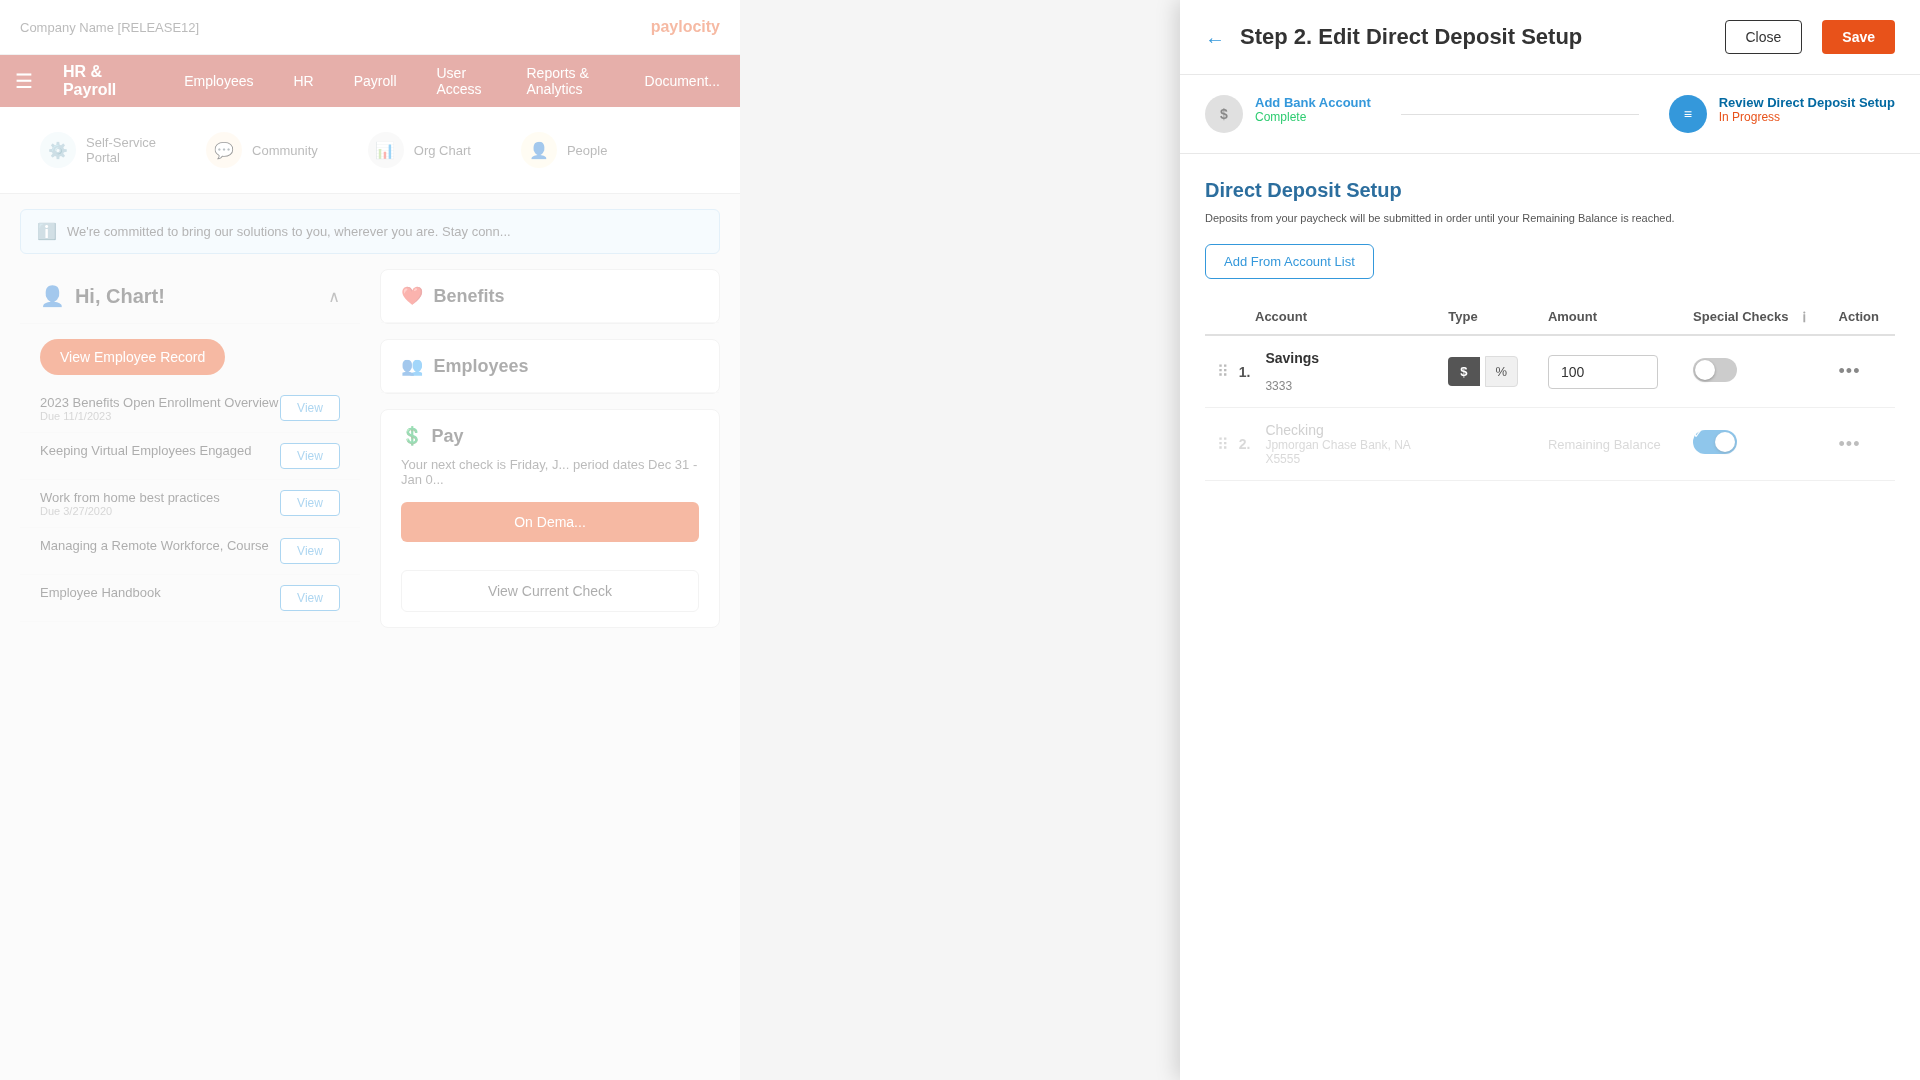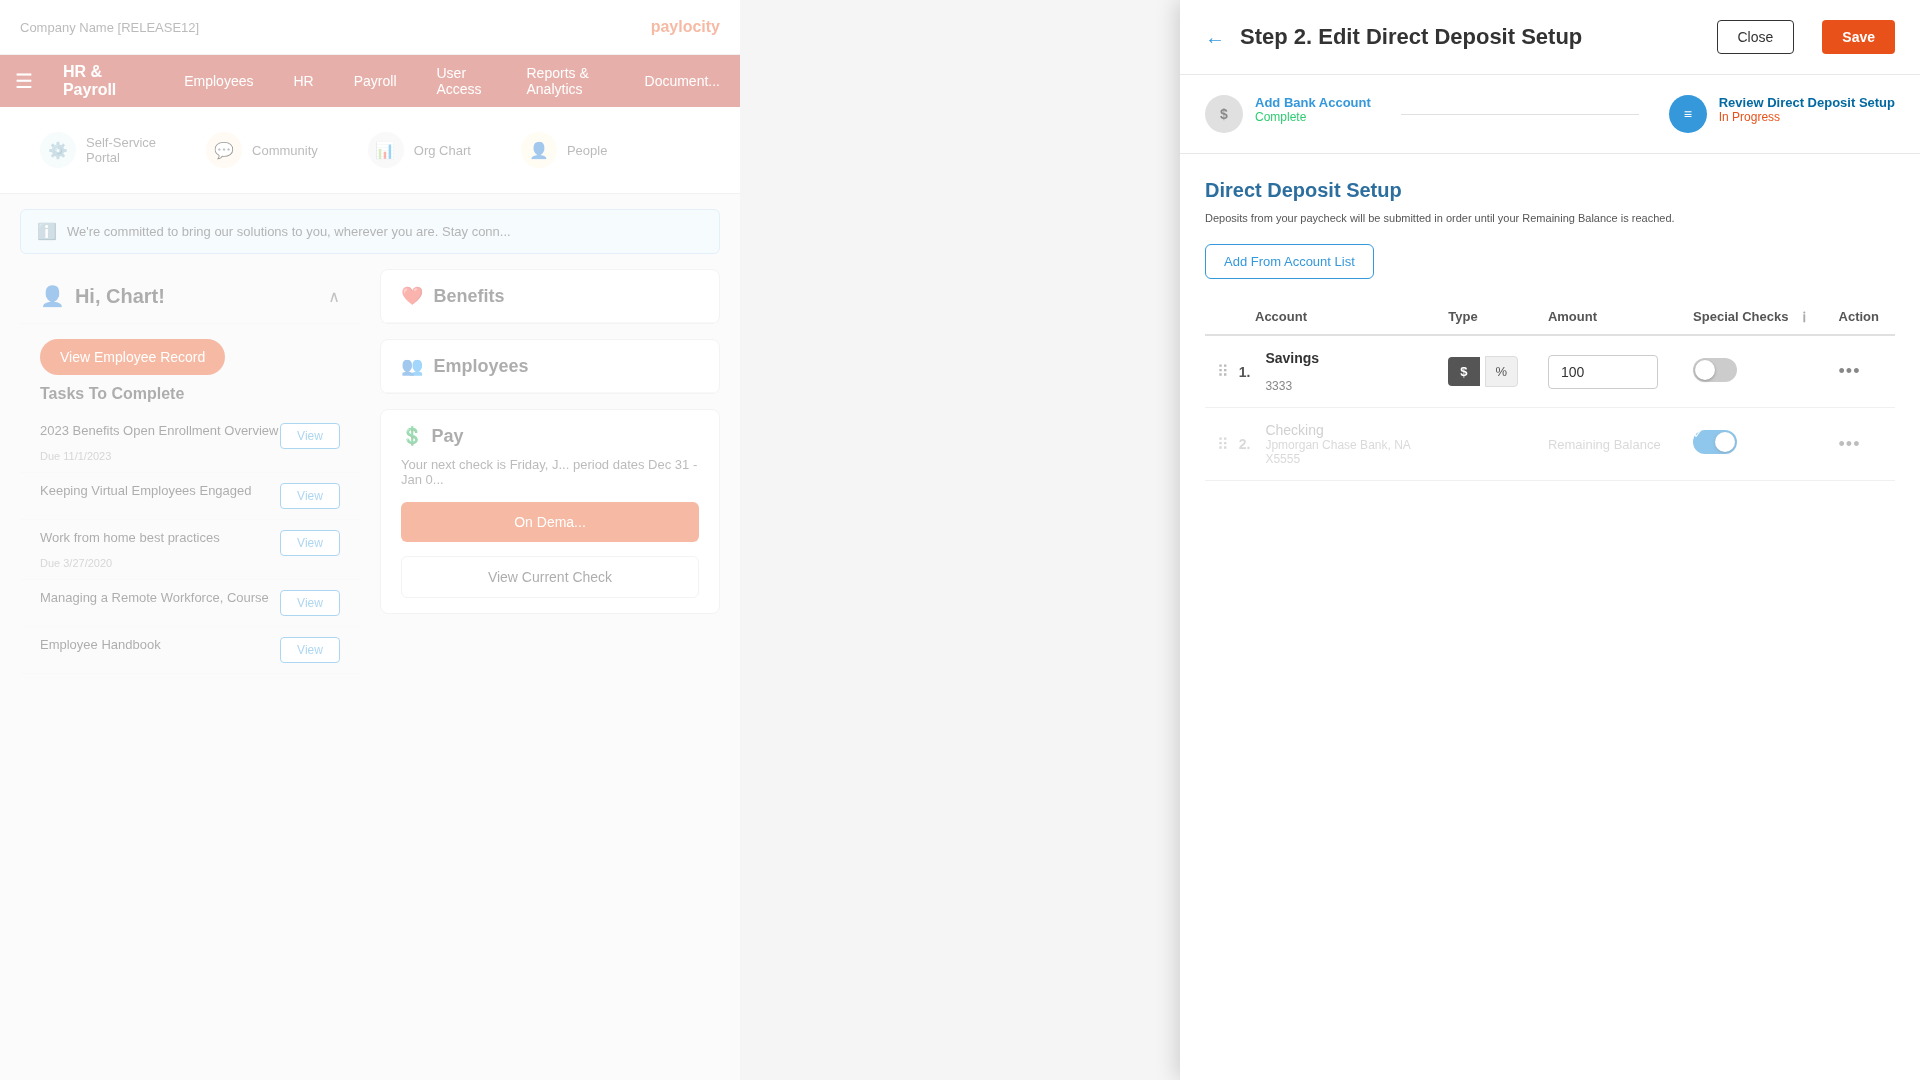--- a/index.html
+++ b/index.html
@@ -65,7 +65,7 @@
     .modal-header-left { display: flex; align-items: center; gap: 15px; }
     .back-btn { color: #3498db; font-size: 20px; cursor: pointer; }
     .modal-title { font-size: 22px; font-weight: 600; color: #333; }
-    .modal-actions { display: flex; gap: 28px; }
+    .modal-actions { display: flex; gap: 20px; }
     .close-btn { border: 1px solid #333; background: #fff; color: #333; padding: 8px 20px; border-radius: 4px; font-size: 14px; cursor: pointer; }
     .save-btn { background: #e8521a; color: #fff; border: none; padding: 8px 20px; border-radius: 4px; font-size: 14px; cursor: pointer; font-weight: 600; }
 

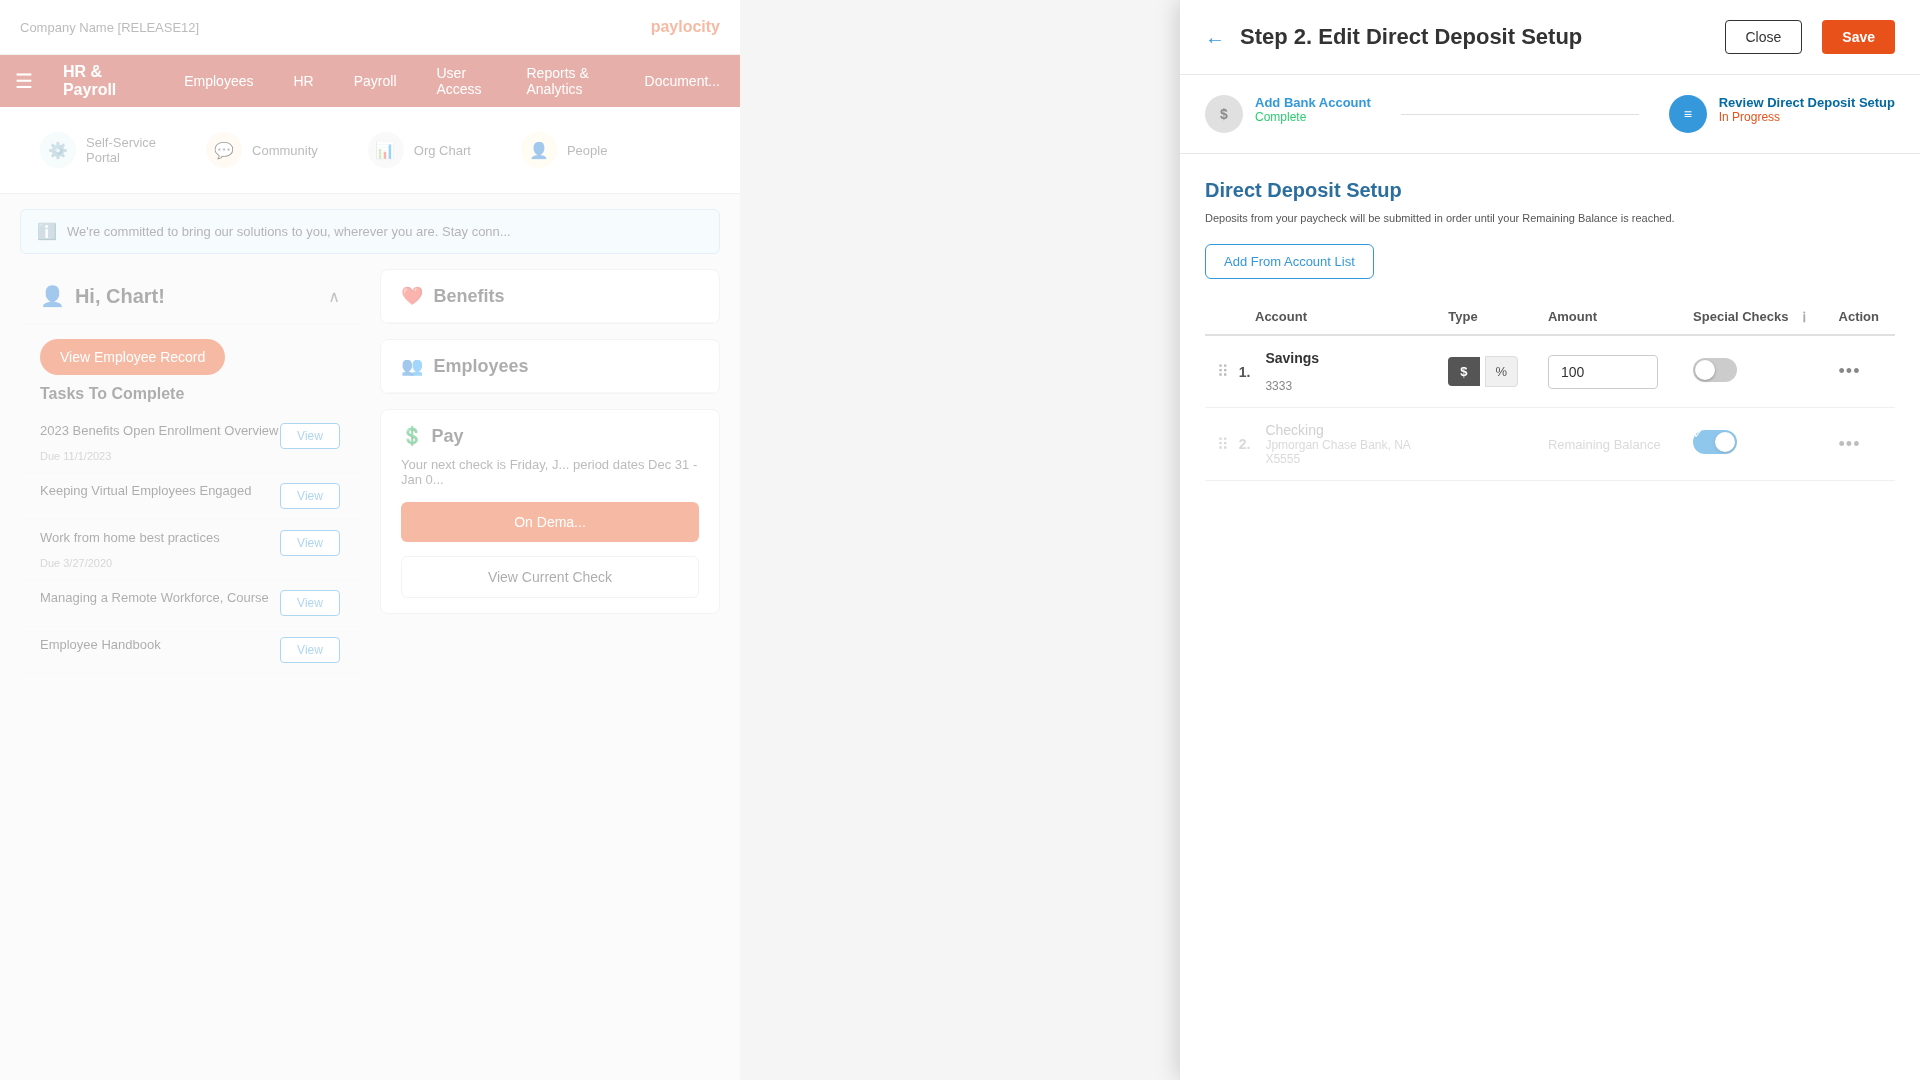--- a/index.html
+++ b/index.html
@@ -182,7 +182,6 @@
         <span class="chevron-icon">∧</span>
       </div>
       <button class="view-record-btn">View Employee Record</button>
-      <div class="tasks-title">Tasks To Complete</div>
       <div class="task-item">
         <div class="task-info">
           <div class="task-name">2023 Benefits Open Enrollment Overview</div>

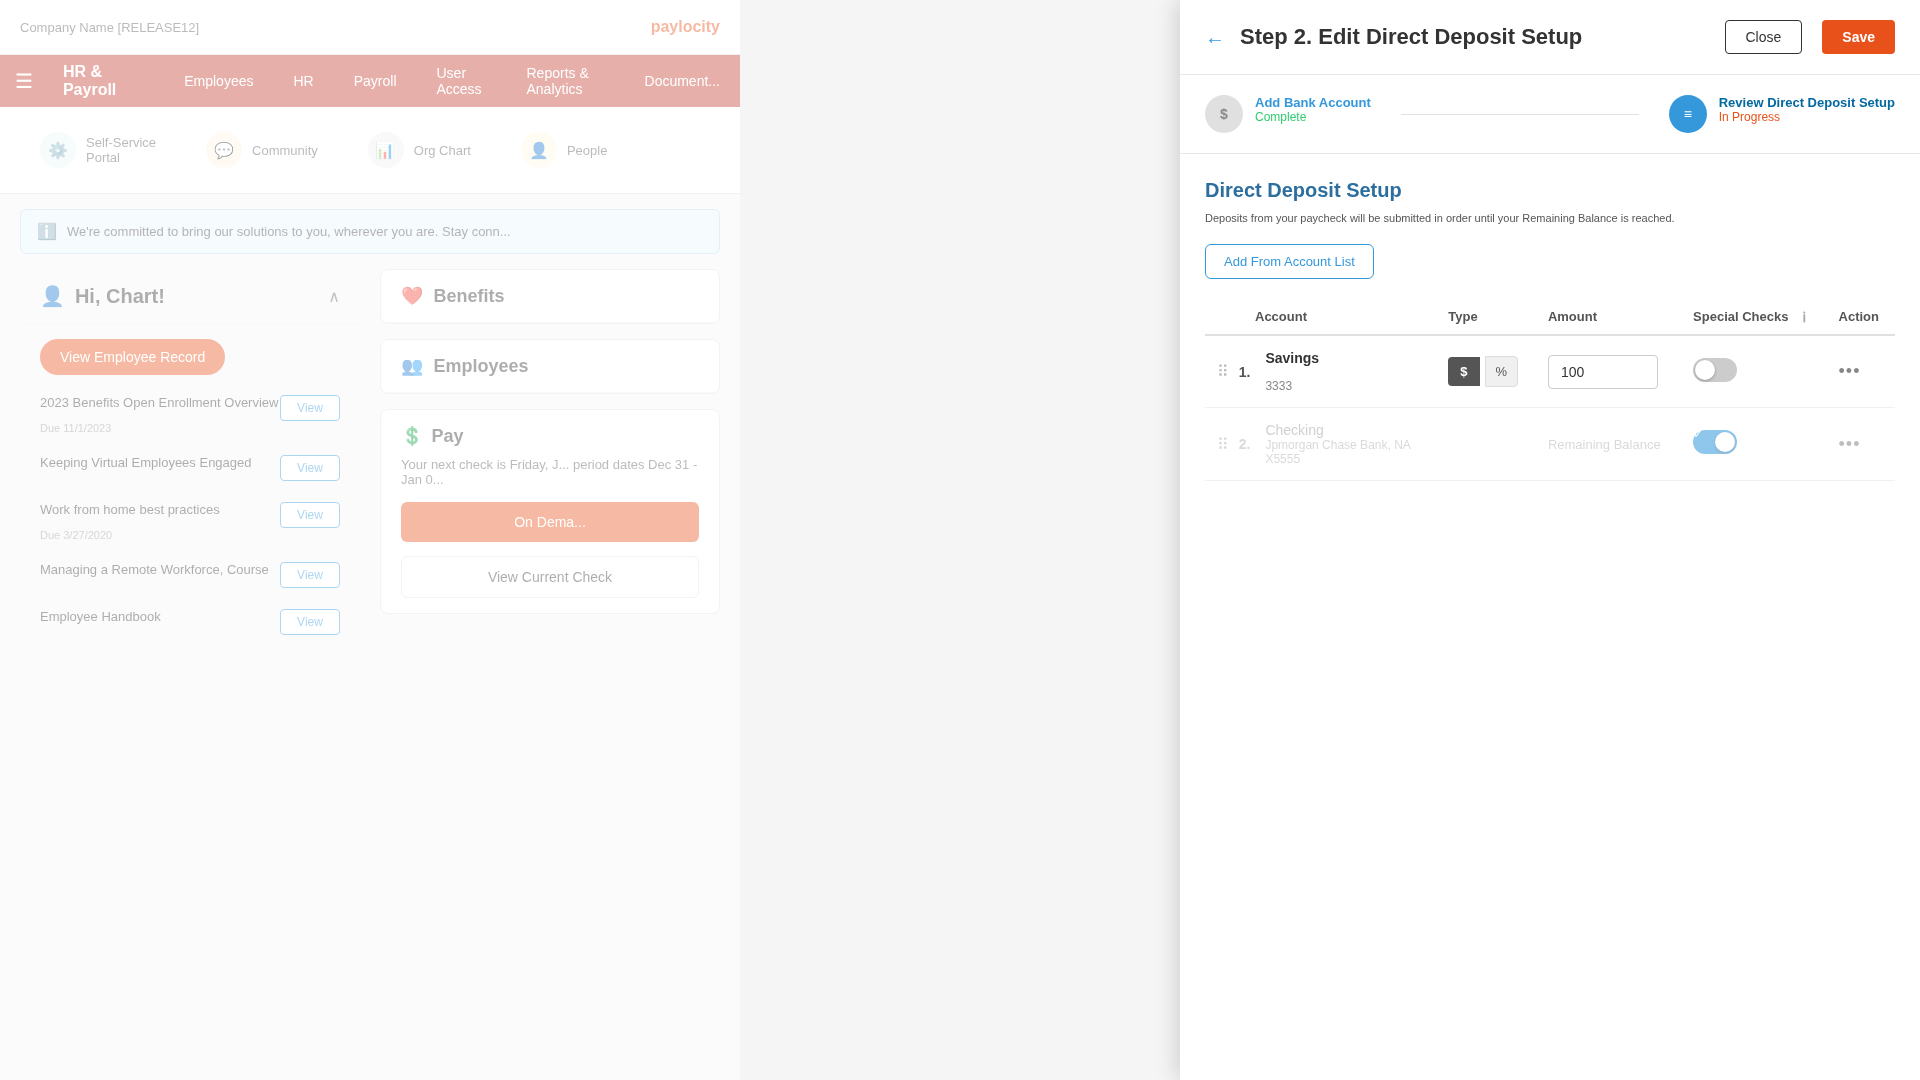--- a/index.html
+++ b/index.html
@@ -47,7 +47,7 @@
     .task-item { display: flex; align-items: flex-start; justify-content: space-between; padding: 10px 20px; border-bottom: 1px solid #f0f0f0; }
     .task-info { flex: 1; }
     .task-name { font-size: 13px; color: #333; font-weight: 500; }
-    .task-due { font-size: 11px; color: #999; margin-top: 12px; }
+    .task-due { font-size: 11px; color: #999; margin-top: 0; }
     .task-view-btn { border: 1px solid #3498db; color: #3498db; background: #fff; border-radius: 4px; padding: 5px 15px; font-size: 12px; cursor: pointer; min-width: 60px; }
     .panel-header { display: flex; align-items: center; gap: 10px; padding: 15px 20px; border-bottom: 1px solid #eee; font-size: 18px; font-weight: bold; color: #333; }
 

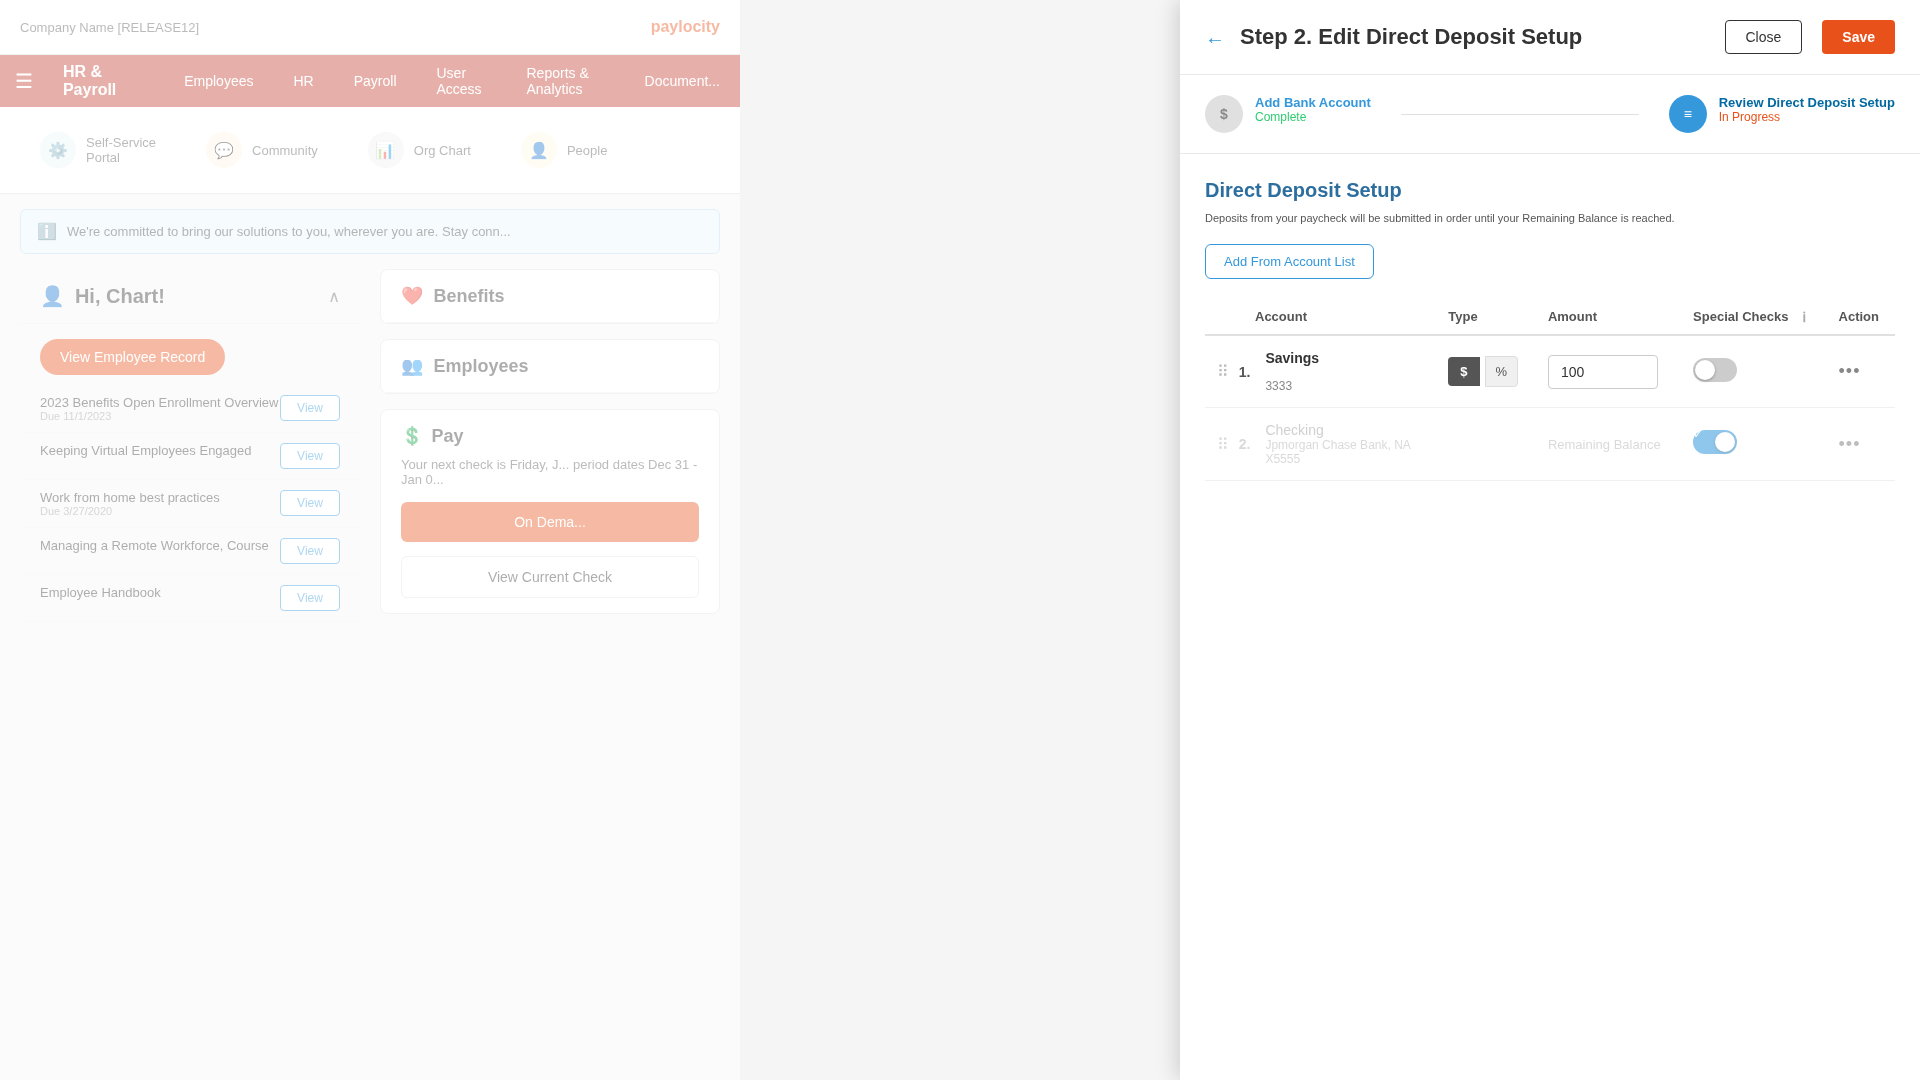--- a/index.html
+++ b/index.html
@@ -55,7 +55,7 @@
     .pay-section { padding: 15px 20px; }
     .pay-title { font-size: 18px; font-weight: bold; color: #333; display: flex; align-items: center; gap: 8px; margin-bottom: 10px; }
     .pay-desc { font-size: 13px; color: #555; margin-bottom: 15px; }
-    .on-demand-btn { background: #e8521a; color: #fff; border: none; border-radius: 6px; padding: 12px; font-size: 14px; cursor: pointer; width: 100%; margin-bottom: 14px; font-weight: 500; }
+    .on-demand-btn { background: #e8521a; color: #fff; border: none; border-radius: 6px; padding: 12px; font-size: 14px; cursor: pointer; width: 100%; margin-bottom: 28px; font-weight: 500; }
     .view-check-btn { border: 1px solid #e0e0e0; color: #333; background: #fff; border-radius: 6px; padding: 12px; font-size: 14px; cursor: pointer; width: 100%; }
     .bg-overlay-left { position: absolute; top: 0; left: 0; width: 740px; height: 1080px; background: rgba(255,255,255,0.6); z-index: 9; pointer-events: none; }
 

